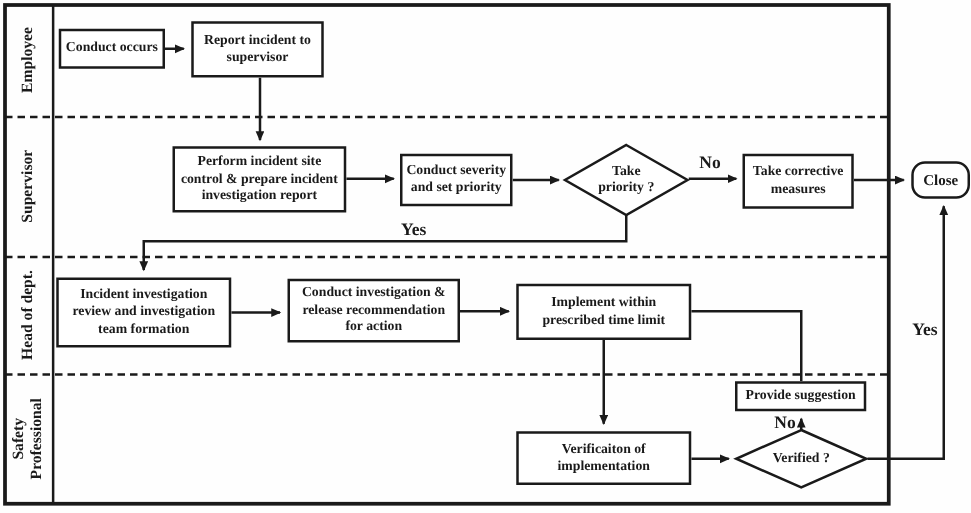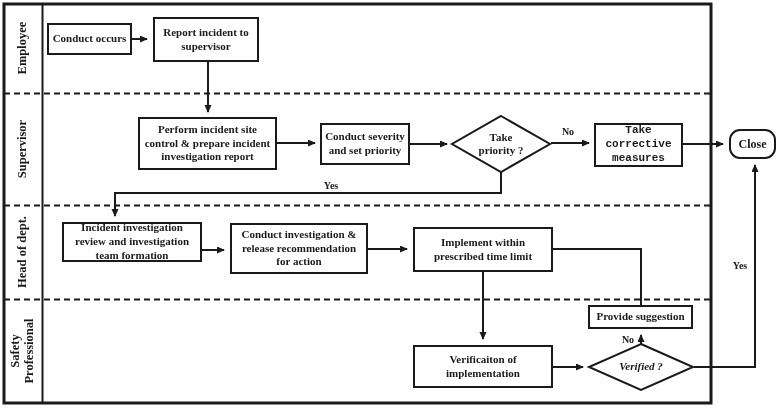--- a/index.html
+++ b/index.html
@@ -61,7 +61,7 @@
     position: absolute;
     transform: translate(-50%, -50%);
     font-weight: bold;
-    font-size: 10px;
+    font-size: 14px;
     background: transparent;
   }
 </style>

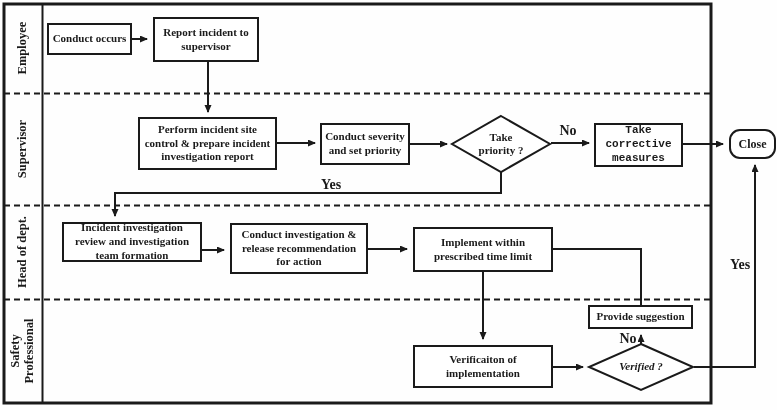--- a/index.html
+++ b/index.html
@@ -112,7 +112,7 @@
   <div class="node" style="left:153px; top:17px;  width:106px; height:45px;">Report incident to supervisor</div>
   <div class="node" style="left:138px; top:117px; width:139px; height:53px;">Perform incident site control &amp; prepare incident investigation report</div>
   <div class="node" style="left:320px; top:123px; width:90px;  height:42px;">Conduct severity and set priority</div>
-  <div class="node" style="left:594px; top:123px; width:89px;  height:44px;font-family:Liberation Mono, monospace;">Take corrective measures</div>
+  <div class="node" style="left:594px; top:123px; width:89px;  height:44px;">Take corrective measures</div>
   <div class="node terminator" style="left:729px; top:129px; width:47px; height:30px;">Close</div>
   <div class="node" style="left:62px;  top:222px; width:140px; height:40px;">Incident investigation review and investigation team formation</div>
   <div class="node" style="left:230px; top:223px; width:138px; height:51px;">Conduct investigation &amp; release recommendation for action</div>

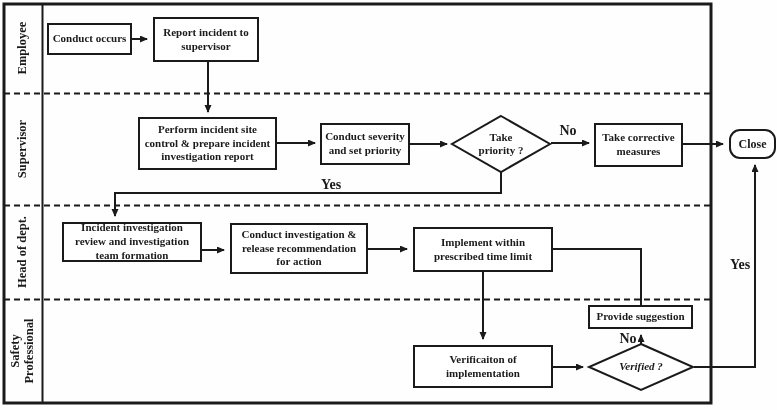--- a/index.html
+++ b/index.html
@@ -114,7 +114,7 @@
   <div class="node" style="left:320px; top:123px; width:90px;  height:42px;">Conduct severity and set priority</div>
   <div class="node" style="left:594px; top:123px; width:89px;  height:44px;">Take corrective measures</div>
   <div class="node terminator" style="left:729px; top:129px; width:47px; height:30px;">Close</div>
-  <div class="node" style="left:62px;  top:222px; width:140px; height:40px;">Incident investigation review and investigation team formation</div>
+  <div class="node" style="left:45px;  top:222px; width:140px; height:56px;">Incident investigation review and investigation team formation</div>
   <div class="node" style="left:230px; top:223px; width:138px; height:51px;">Conduct investigation &amp; release recommendation for action</div>
   <div class="node" style="left:413px; top:227px; width:140px; height:45px;">Implement within prescribed time limit</div>
   <div class="node" style="left:588px; top:305px; width:105px; height:24px;">Provide suggestion</div>

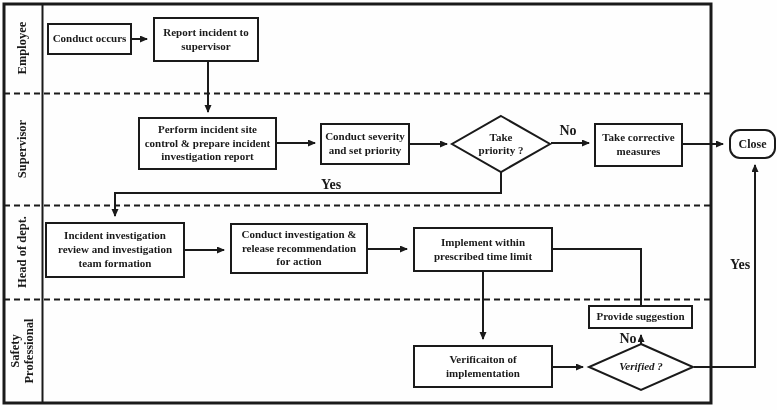--- a/index.html
+++ b/index.html
@@ -121,7 +121,7 @@
   <div class="node" style="left:413px; top:345px; width:140px; height:43px;">Verificaiton of implementation</div>
 
   <div class="diamond-text" style="left:501px; top:144px; width:46px;">Take priority ?</div>
-  <div class="diamond-text" style="left:641px; top:367px; width:50px;font-style:italic;">Verified ?</div>
+  <div class="diamond-text" style="left:641px; top:367px; width:50px;">Verified ?</div>
 
   <div class="edge-label" style="left:568px; top:131px;">No</div>
   <div class="edge-label" style="left:331px; top:185px;">Yes</div>

